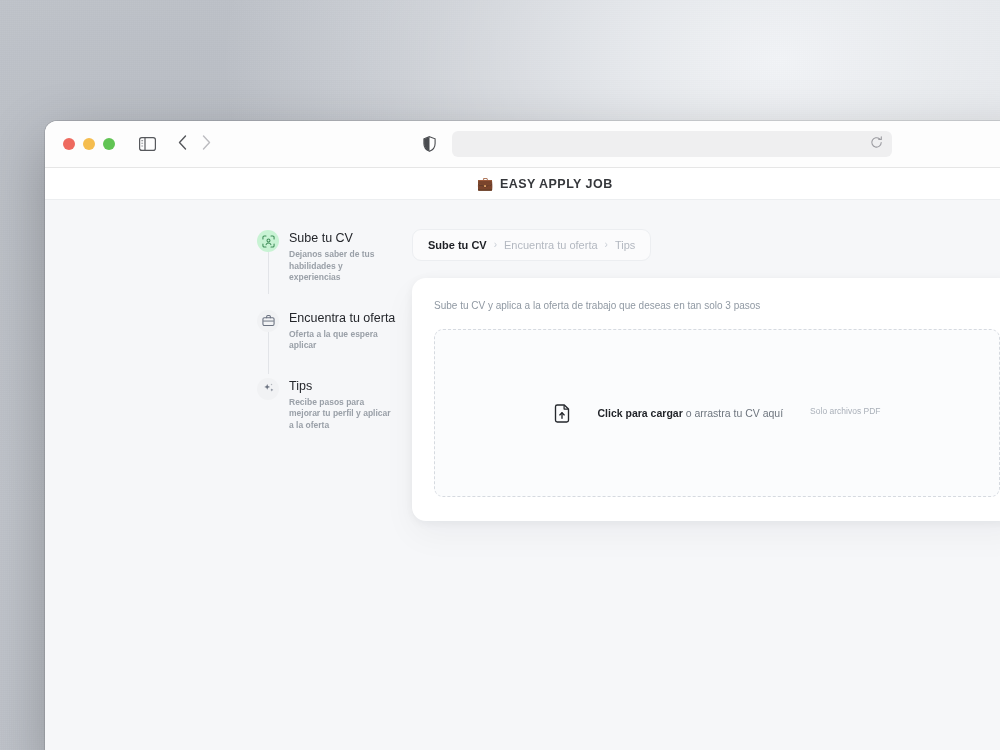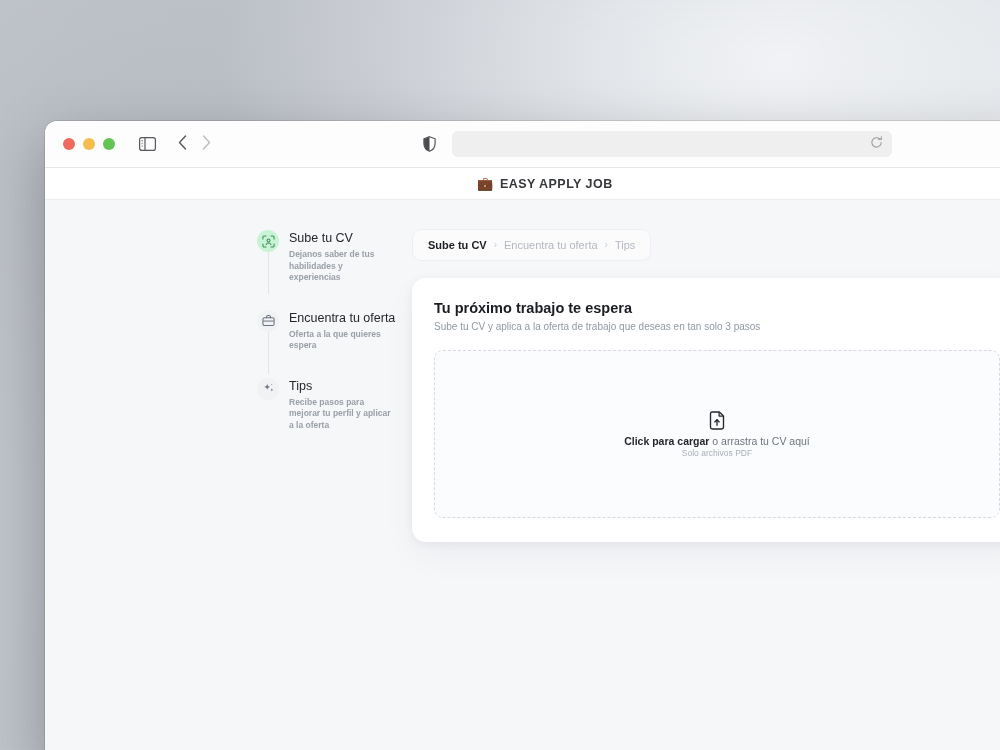--- a/index.html
+++ b/index.html
@@ -370,7 +370,6 @@
       </div>
 
       <div id="main-card">
-        <div id="card-title">Tu próximo trabajo te espera</div>
         <div id="card-subtitle">Sube tu CV y aplica a la oferta de trabajo que deseas en tan solo 3 pasos</div>
 
         <div id="dropzone">

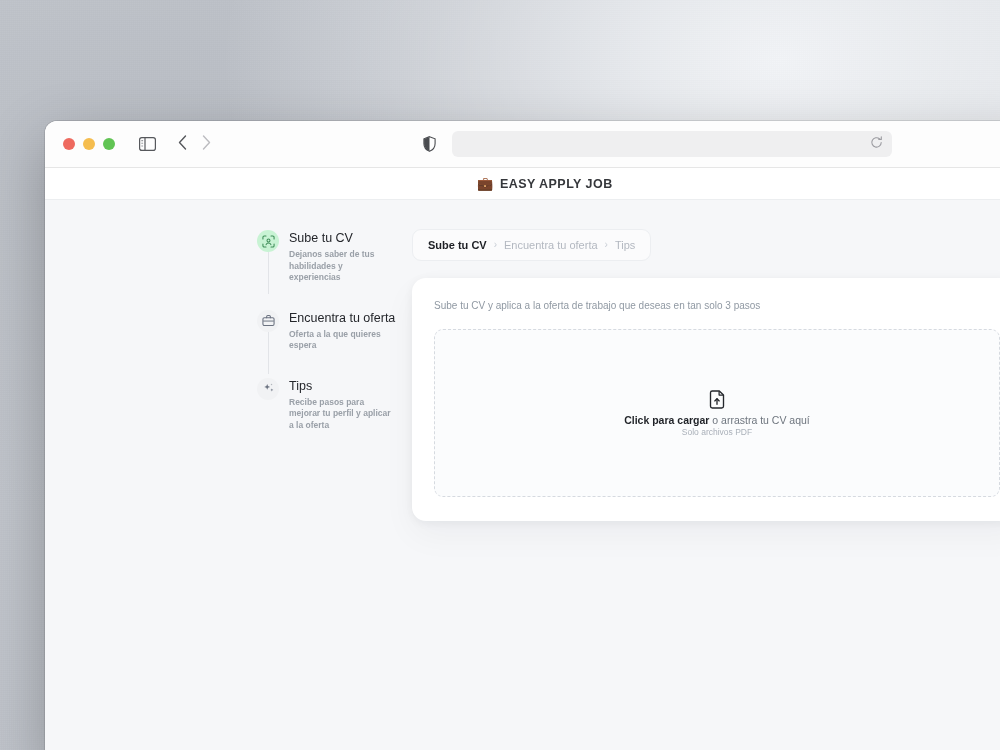--- a/index.html
+++ b/index.html
@@ -337,7 +337,7 @@
         </div>
         <div class="step-text">
           <div class="step-title">Encuentra tu oferta</div>
-          <div class="step-desc">Oferta a la que quieres espera</div>
+          <div class="step-desc">Oferta a la que espera aplicar</div>
         </div>
       </div>
 

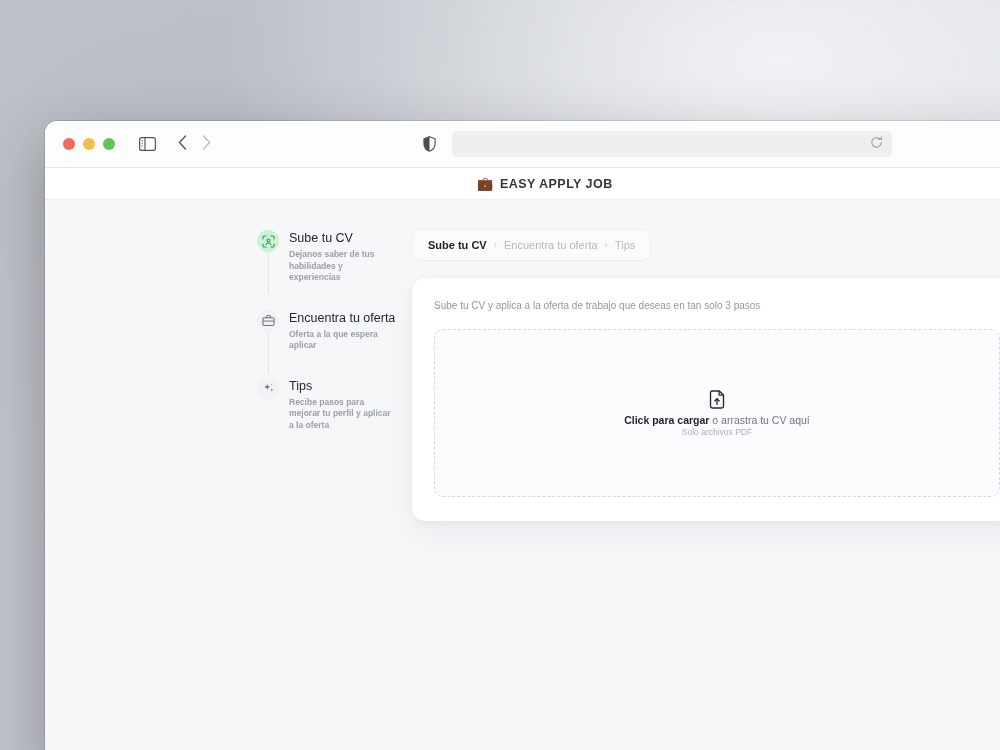--- a/index.html
+++ b/index.html
@@ -218,10 +218,10 @@
     background: #fbfcfd;
     height: 168px;
     display: flex;
-    flex-direction: column;
+    flex-direction: row;
     align-items: center;
     justify-content: center;
-    gap: 5px;
+    gap: 27px;
   }
   #dropzone-icon { color: #22252a; display: flex; }
   #dropzone-primary {

